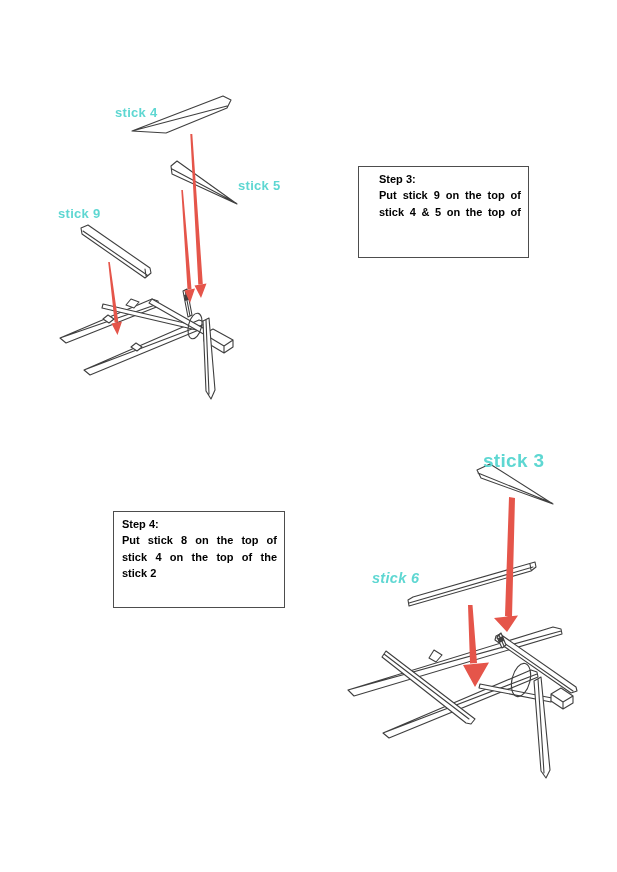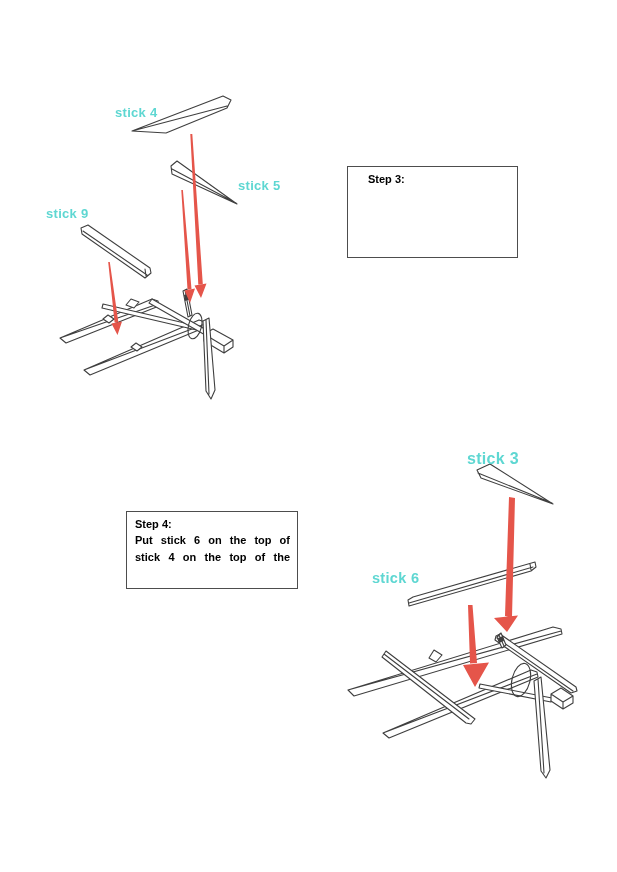--- a/index.html
+++ b/index.html
@@ -38,7 +38,7 @@
     line-height:16.4px;
     overflow:hidden;
   }
-  .box3{left:347px;top:166px;width:171px;height:92px;padding-left:20px;}
+  .box3{left:358px;top:166px;width:171px;height:92px;padding-left:20px;}
   .box4{left:126px;top:511px;width:172px;height:78px;}
   .step-line{text-align:justify;text-align-last:justify;}
   .step-line.last{text-align-last:left;}

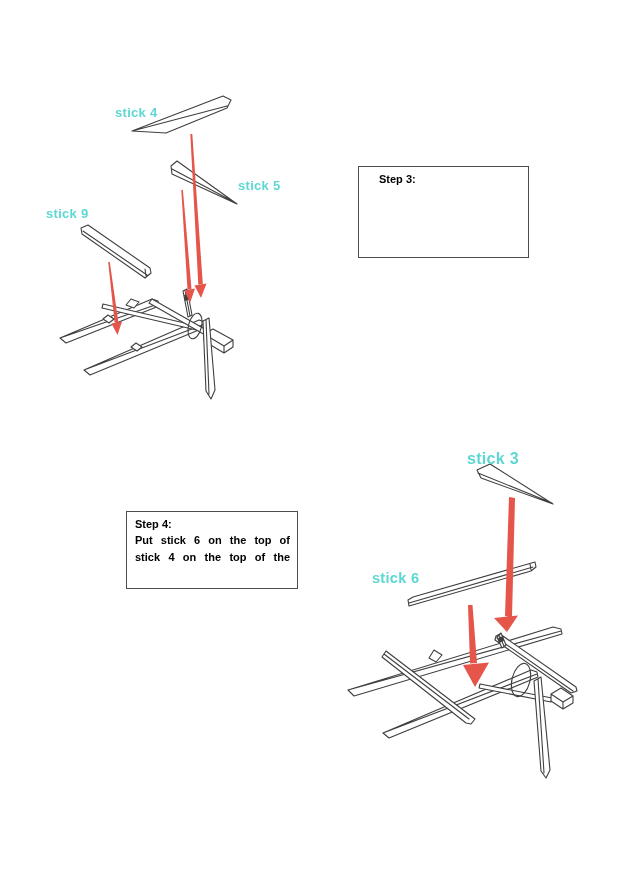--- a/index.html
+++ b/index.html
@@ -102,6 +102,7 @@
 
   <div class="step-box box3">
     <div class="step-title">Step 3:</div>
+    <div class="step-line">Put stick 9 on the top of</div>
   </div>
 
   <div class="step-box box4">

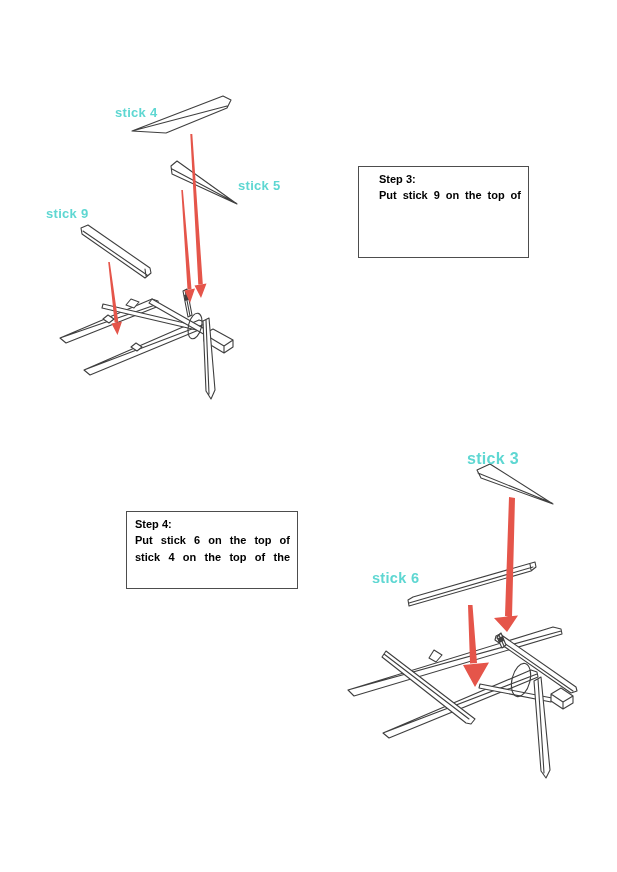--- a/index.html
+++ b/index.html
@@ -22,7 +22,7 @@
   }
   .lbl-s4{left:115px;top:105px;}
   .lbl-s5{left:238px;top:178px;}
-  .lbl-s9{left:46px;top:206px;}
+  .lbl-s9{left:58px;top:206px;}
   .lbl-s3{left:467px;top:450px;font-size:16px;}
   .lbl-s6{left:372px;top:570px;font-size:14.5px;}
   .step-box{

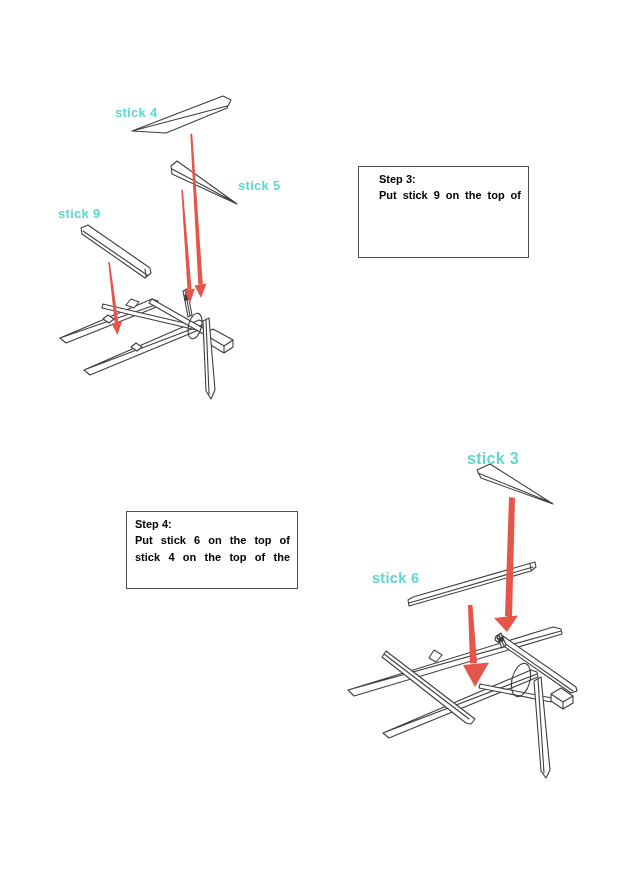--- a/index.html
+++ b/index.html
@@ -103,6 +103,7 @@
   <div class="step-box box3">
     <div class="step-title">Step 3:</div>
     <div class="step-line">Put stick 9 on the top of</div>
+    <div class="step-line">stick 4 &amp; 5 on the top of</div>
   </div>
 
   <div class="step-box box4">

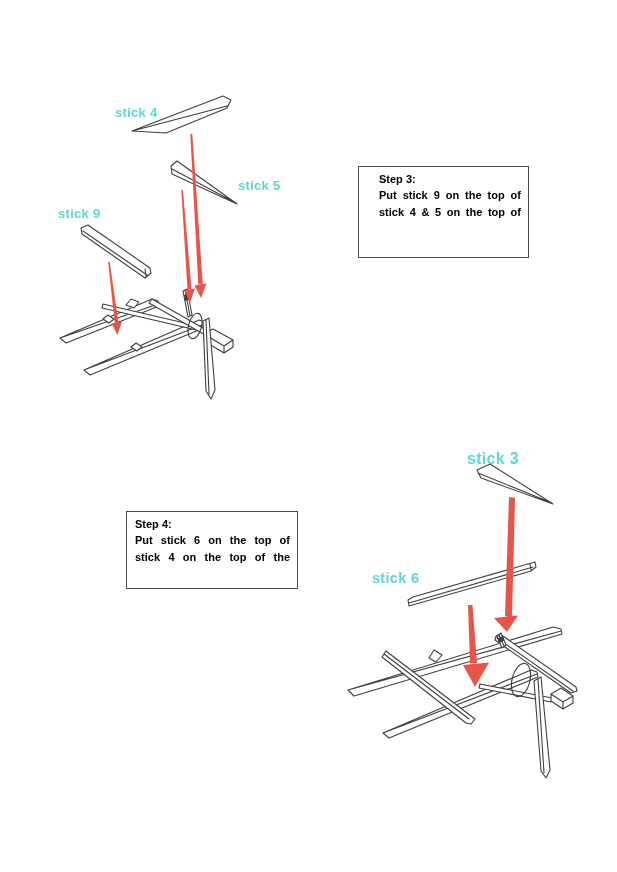--- a/index.html
+++ b/index.html
@@ -23,7 +23,7 @@
   .lbl-s4{left:115px;top:105px;}
   .lbl-s5{left:238px;top:178px;}
   .lbl-s9{left:58px;top:206px;}
-  .lbl-s3{left:467px;top:450px;font-size:16px;}
+  .lbl-s3{left:483px;top:450px;font-size:19px;}
   .lbl-s6{left:372px;top:570px;font-size:14.5px;}
   .step-box{
     position:absolute;

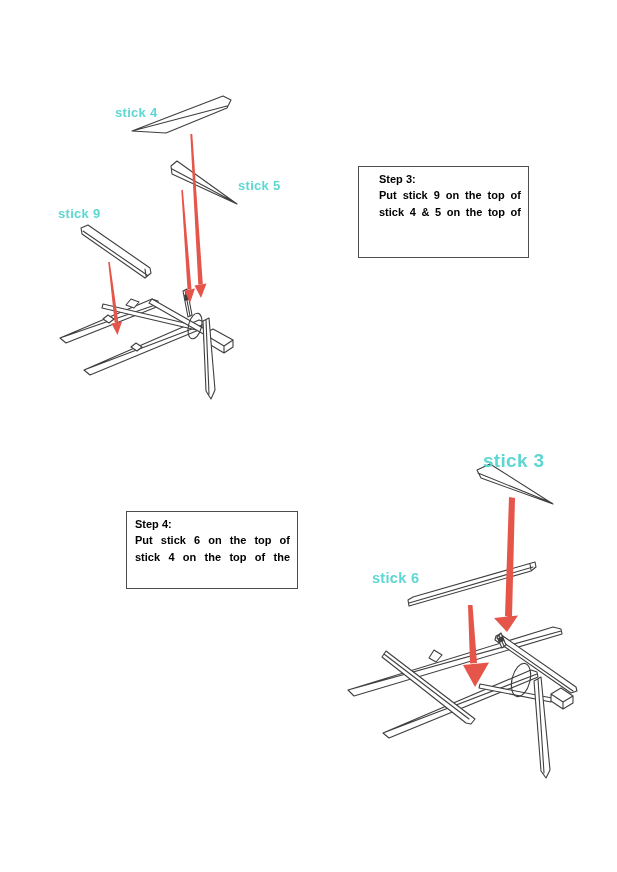--- a/index.html
+++ b/index.html
@@ -39,7 +39,7 @@
     overflow:hidden;
   }
   .box3{left:358px;top:166px;width:171px;height:92px;padding-left:20px;}
-  .box4{left:126px;top:511px;width:172px;height:78px;}
+  .box4{left:113px;top:511px;width:172px;height:97px;}
   .step-line{text-align:justify;text-align-last:justify;}
   .step-line.last{text-align-last:left;}
 </style>

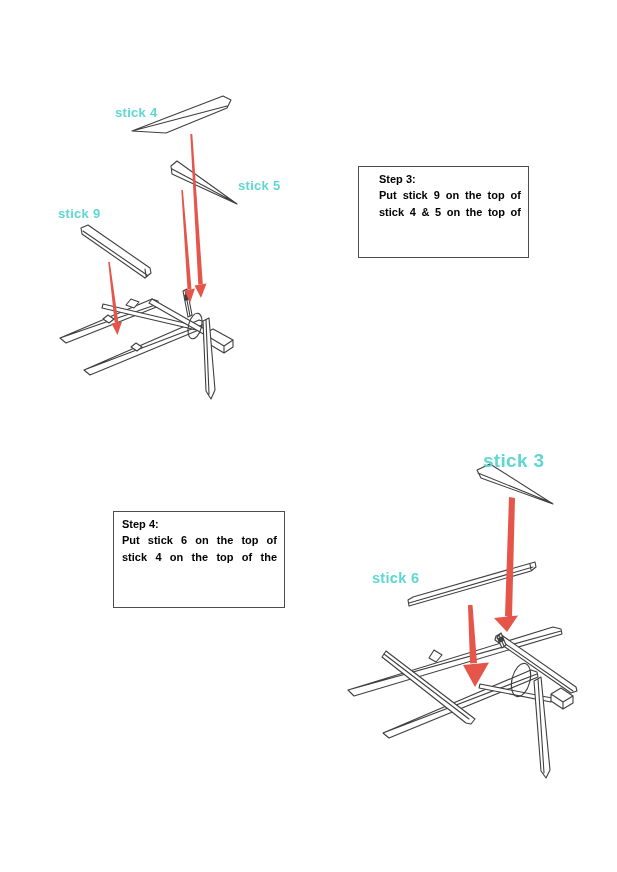--- a/index.html
+++ b/index.html
@@ -108,7 +108,7 @@
 
   <div class="step-box box4">
     <div class="step-title">Step 4:</div>
-    <div class="step-line">Put stick 6 on the top of</div>
+    <div class="step-line">Put stick 8 on the top of</div>
     <div class="step-line">stick 4 on the top of the</div>
   </div>
 

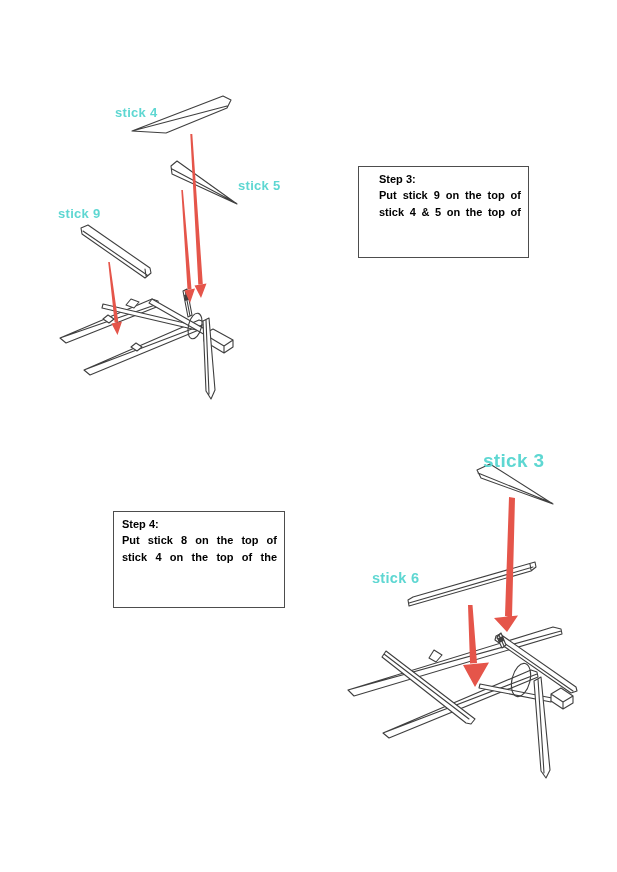--- a/index.html
+++ b/index.html
@@ -110,6 +110,7 @@
     <div class="step-title">Step 4:</div>
     <div class="step-line">Put stick 8 on the top of</div>
     <div class="step-line">stick 4 on the top of the</div>
+    <div class="step-line last">stick 2</div>
   </div>
 
 </div>

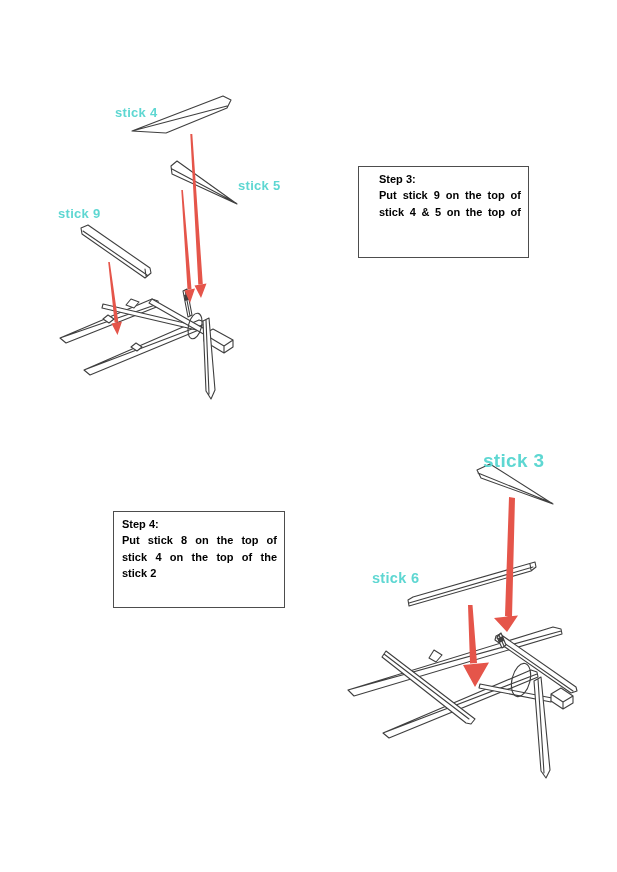--- a/index.html
+++ b/index.html
@@ -24,7 +24,7 @@
   .lbl-s5{left:238px;top:178px;}
   .lbl-s9{left:58px;top:206px;}
   .lbl-s3{left:483px;top:450px;font-size:19px;}
-  .lbl-s6{left:372px;top:570px;font-size:14.5px;}
+  .lbl-s6{left:372px;top:570px;font-size:14.5px;font-style:italic;}
   .step-box{
     position:absolute;
     box-sizing:border-box;

